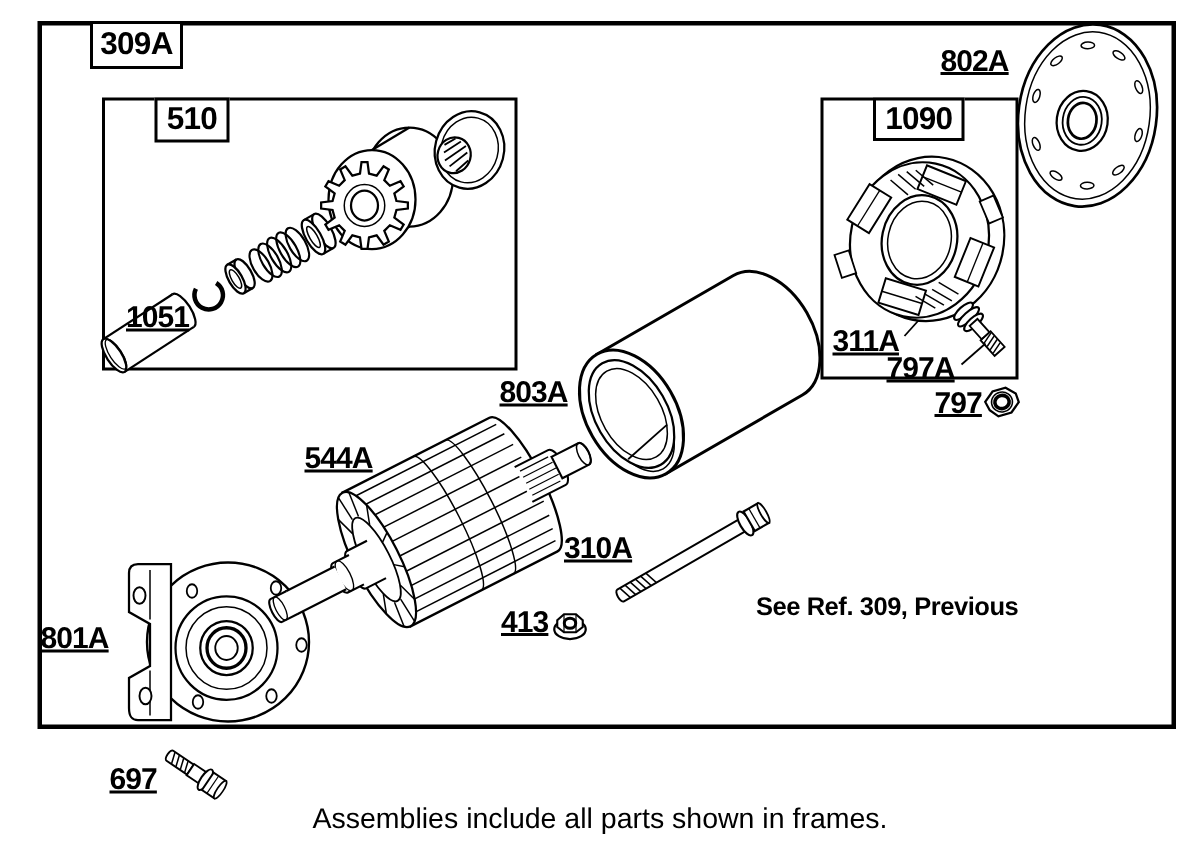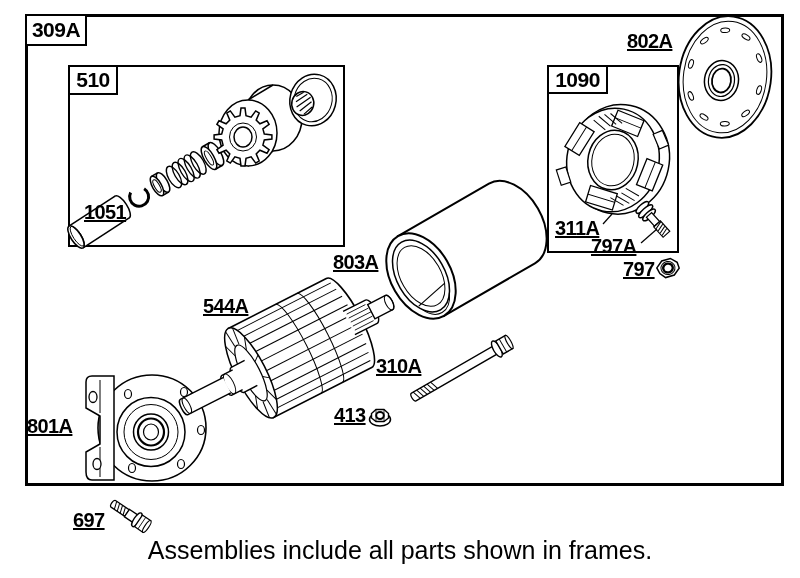--- a/index.html
+++ b/index.html
@@ -8,7 +8,7 @@
   .page svg{position:absolute;left:0;top:0;}
   .framebox{position:absolute;border:2.5px solid #000;background:#fff;
         display:flex;align-items:center;justify-content:center;
-        font-weight:700;font-size:21px;letter-spacing:-0.5px;z-index:5;}
+        font-weight:700;font-size:21px;letter-spacing:-0.5px;z-index:5;margin-left:35px;}
   .plabel{position:absolute;font-weight:700;font-size:20px;letter-spacing:-0.6px;
         white-space:nowrap;z-index:5;text-decoration:underline;}
   .note{position:absolute;left:504px;top:398px;width:256px;font-weight:700;

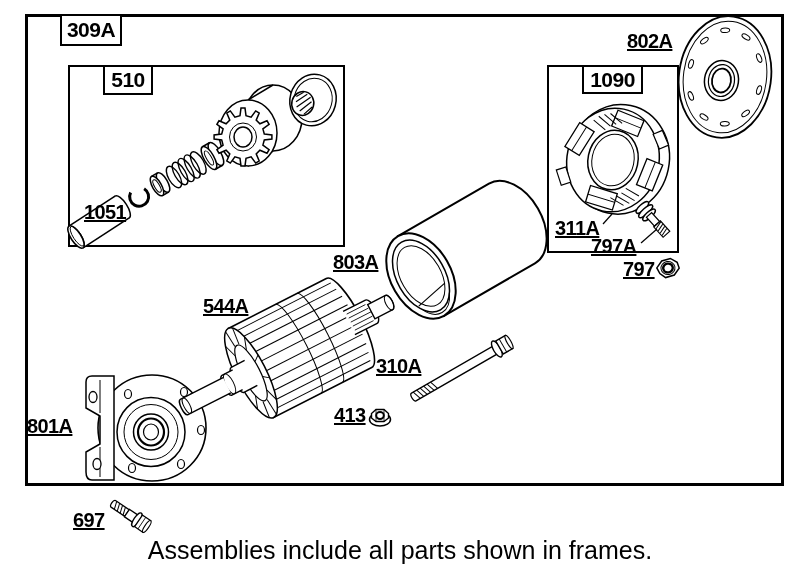--- a/index.html
+++ b/index.html
@@ -309,6 +309,7 @@
   <div class="plabel" style="left:73px;top:509px;">697</div>
 
   <div class="note">
+    <div>See Ref. 309, Previous</div>
   </div>
   <div class="caption">Assemblies include all parts shown in frames.</div>
 

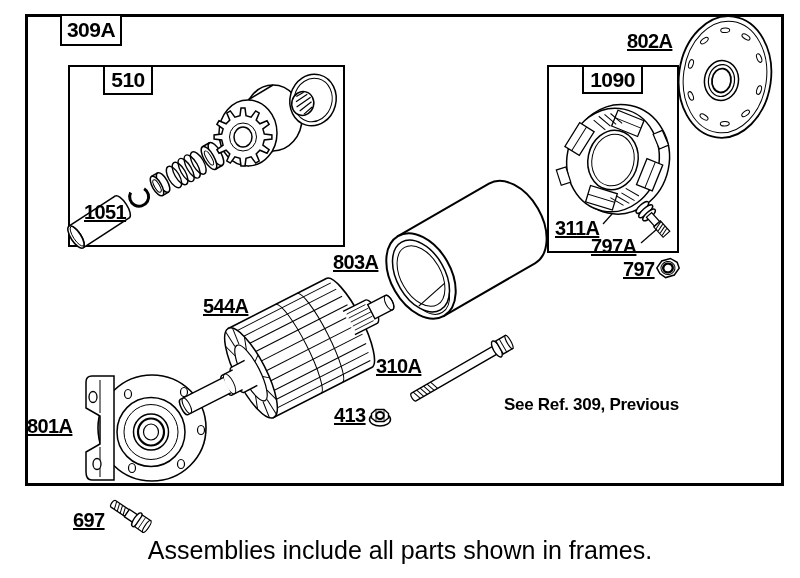--- a/index.html
+++ b/index.html
@@ -14,7 +14,7 @@
   .note{position:absolute;left:504px;top:398px;width:256px;font-weight:700;
         font-size:17px;line-height:14.6px;letter-spacing:-0.3px;z-index:5;}
   .caption{position:absolute;left:0;top:536px;width:800px;text-align:center;
-        font-size:25px;font-weight:400;z-index:5;}
+        font-size:19px;font-weight:400;z-index:5;}
 </style>
 </head>
 <body>

